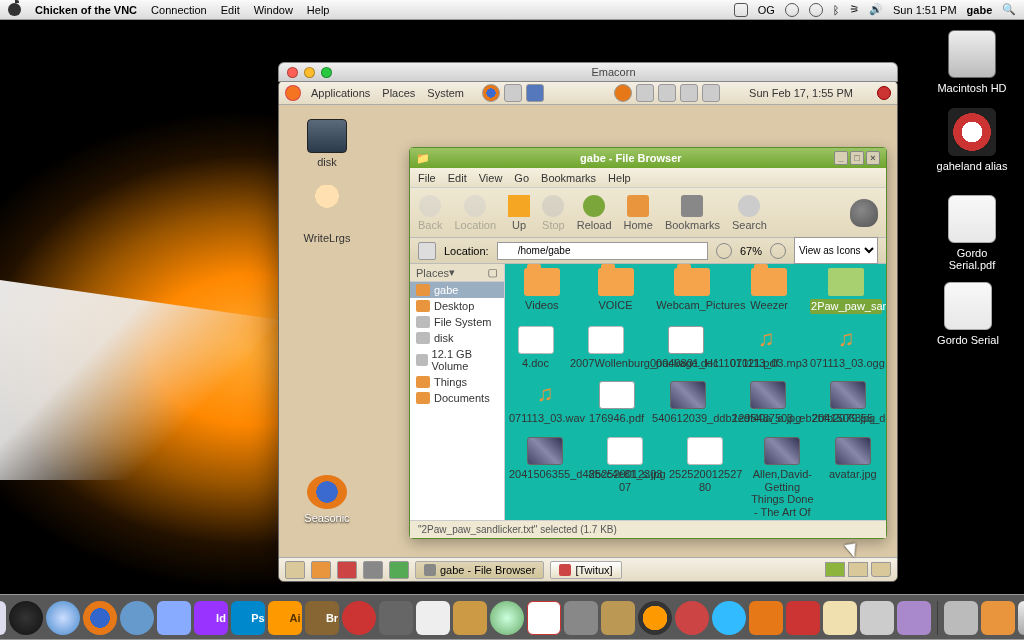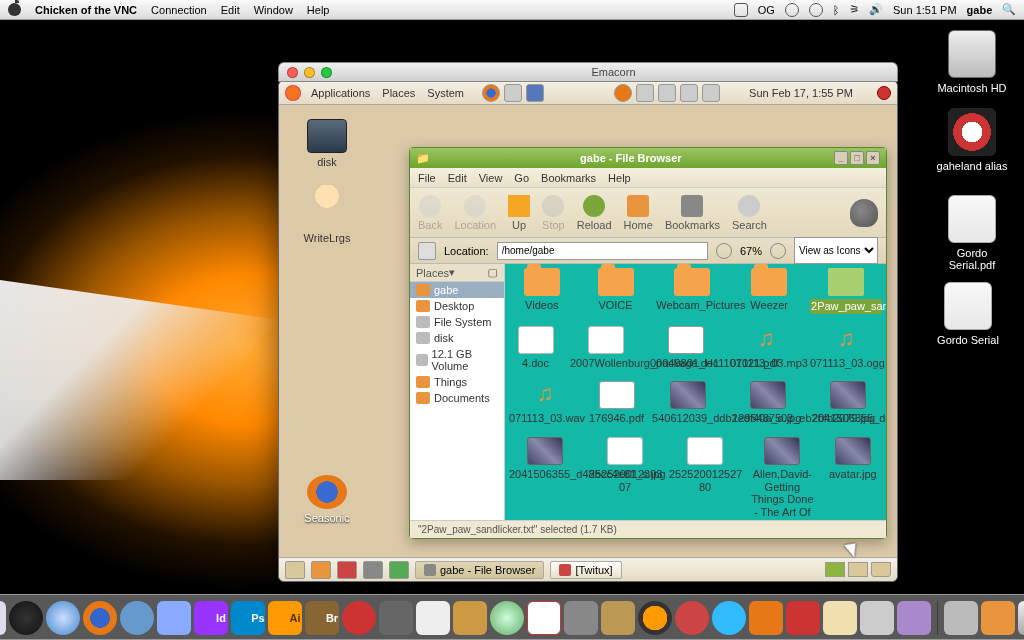--- a/index.html
+++ b/index.html
@@ -64,7 +64,7 @@
 .foot{width:28px;height:28px;margin-left:auto;background:radial-gradient(circle at 40% 40%,#888,#555);border-radius:50% 50% 40% 40%;}
 .naut-loc{height:26px;background:linear-gradient(#e8e0c8,#ddd3b5);display:flex;align-items:center;gap:8px;padding:0 8px;border-bottom:1px solid #bbb;font-size:10px;}
 .naut-loc .edit-ico{width:18px;height:18px;background:#ddd;border:1px solid #999;border-radius:2px;}
-.naut-loc input{flex:1;height:18px;border:1px solid #999;padding:0 4px;background:#fff;font-size:10px;}
+.naut-loc input{flex:1;height:18px;border:1px solid #999;padding:0 20px;background:#fff;font-size:10px;}
 .naut-loc .zoom-ico{width:16px;height:16px;border:1px solid #888;border-radius:50%;}
 .naut-loc select{height:27px;border:1px solid #999;background:#fff;font-size:10px;}
 .naut-body{flex:1;display:flex;overflow:hidden;}

